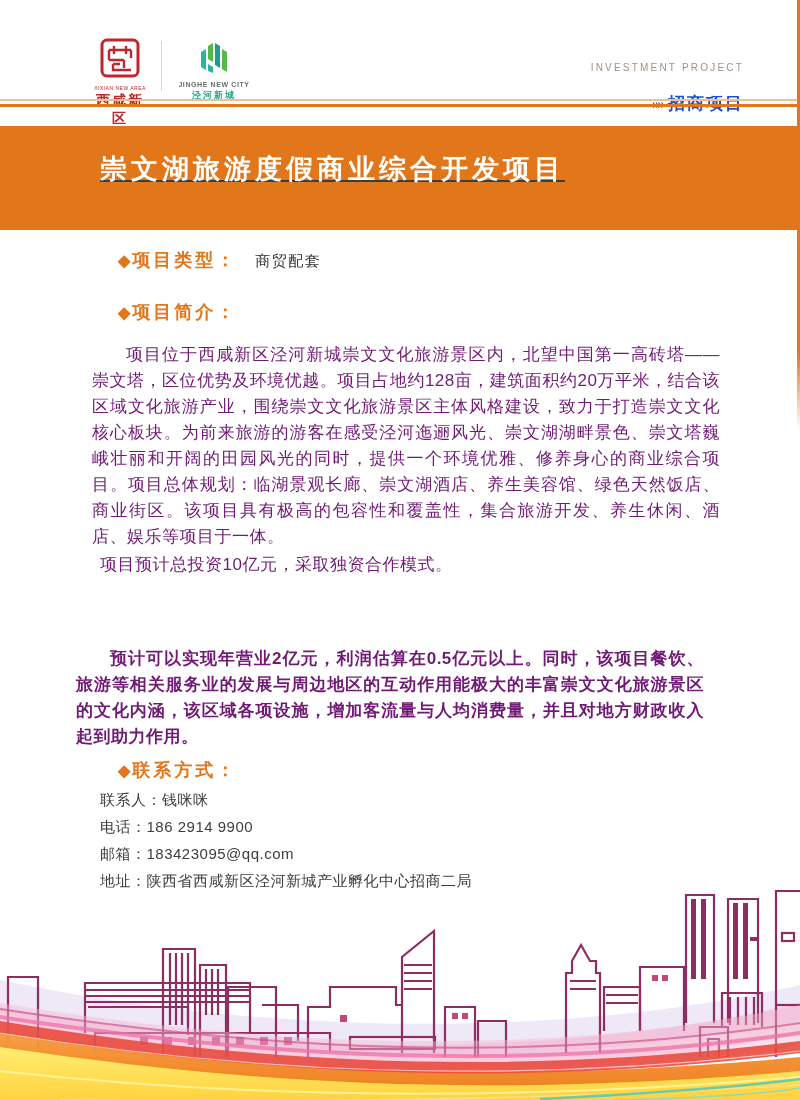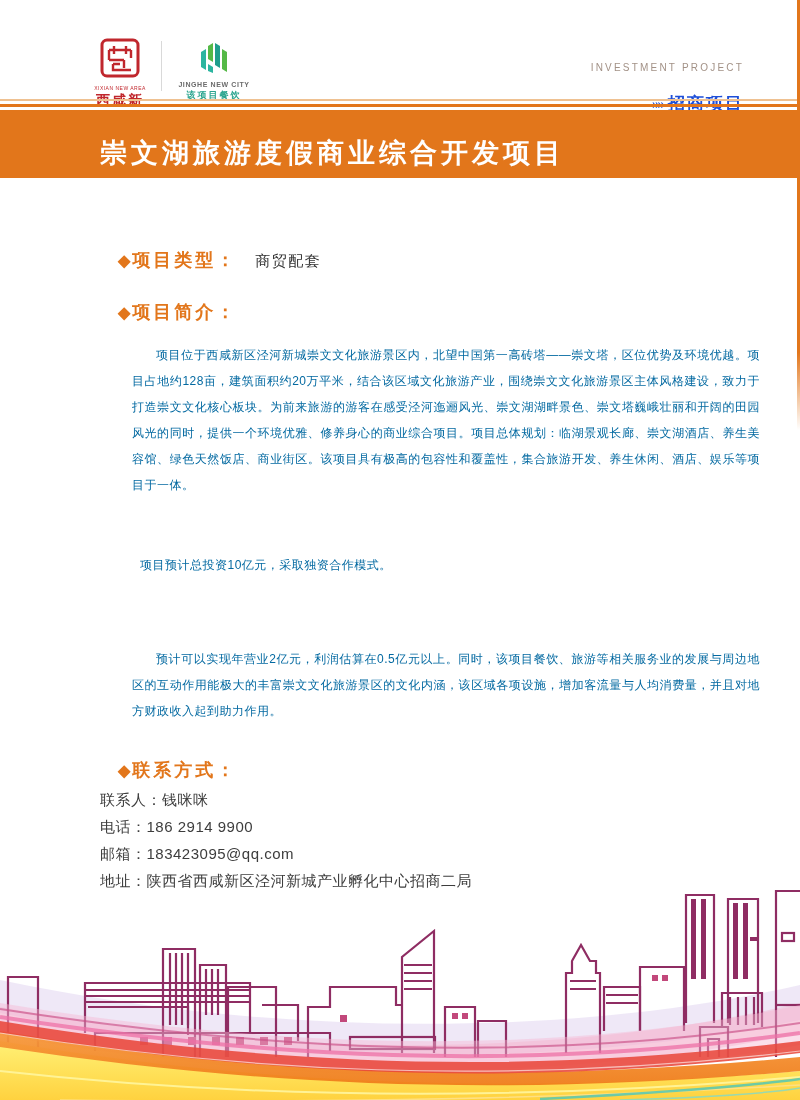--- a/index.html
+++ b/index.html
@@ -86,7 +86,7 @@
         <polygon points="15,26 20,29 20,35 15,33" fill="#2bb5a0"></polygon>
       </svg>
       <div class="en">JINGHE NEW CITY</div>
-      <div class="cn">该项目餐饮</div>
+      <div class="cn">泾河新城</div>
     </div>
   </div>
 

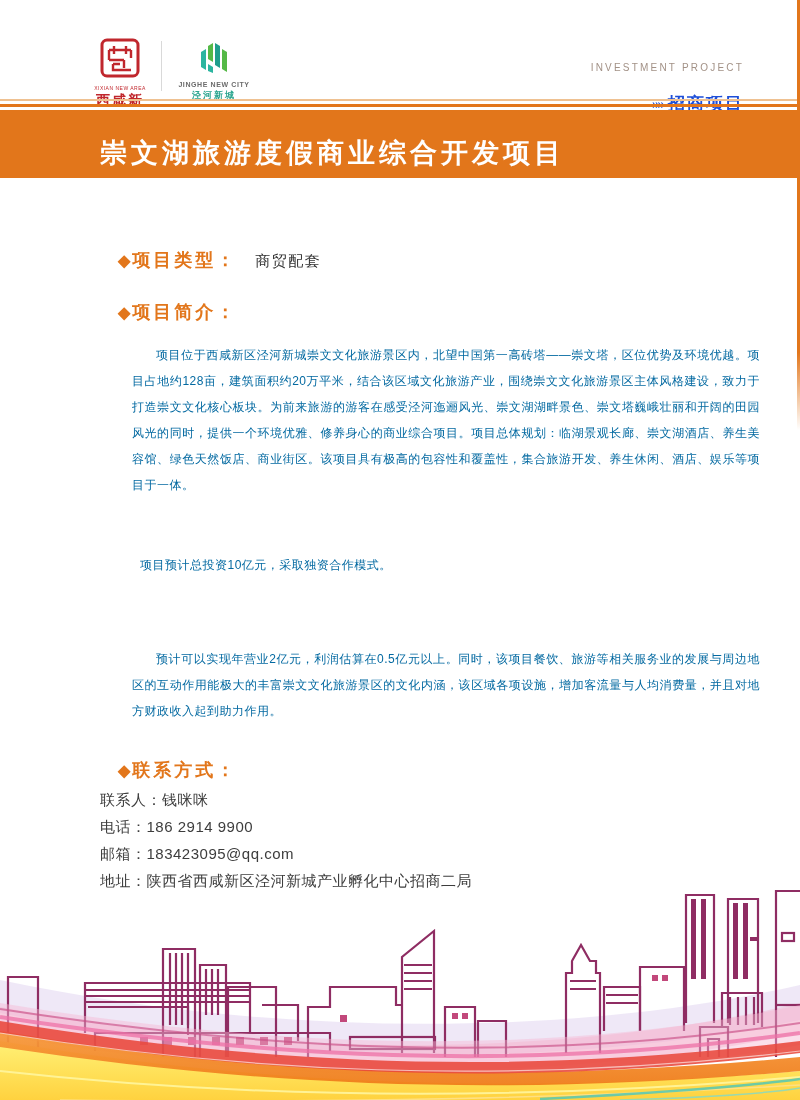--- a/index.html
+++ b/index.html
@@ -29,7 +29,7 @@
   
   .stripe1 { position:absolute; top:99px; left:0; right:0; height:2px; background:#efc191; }
   .stripe2 { position:absolute; top:104px; left:0; right:0; height:3px; background:#e2761b; }
-  .banner { position:absolute; top:110px; left:0; right:0; height:68px; background:#e2761b; }
+  .banner { position:absolute; top:126px; left:0; right:0; height:104px; background:#e2761b;text-decoration:underline; }
   .banner .title {
     margin:0; padding:25px 20px 0 100px;
     font-family:"Liberation Serif", serif; font-weight:bold;

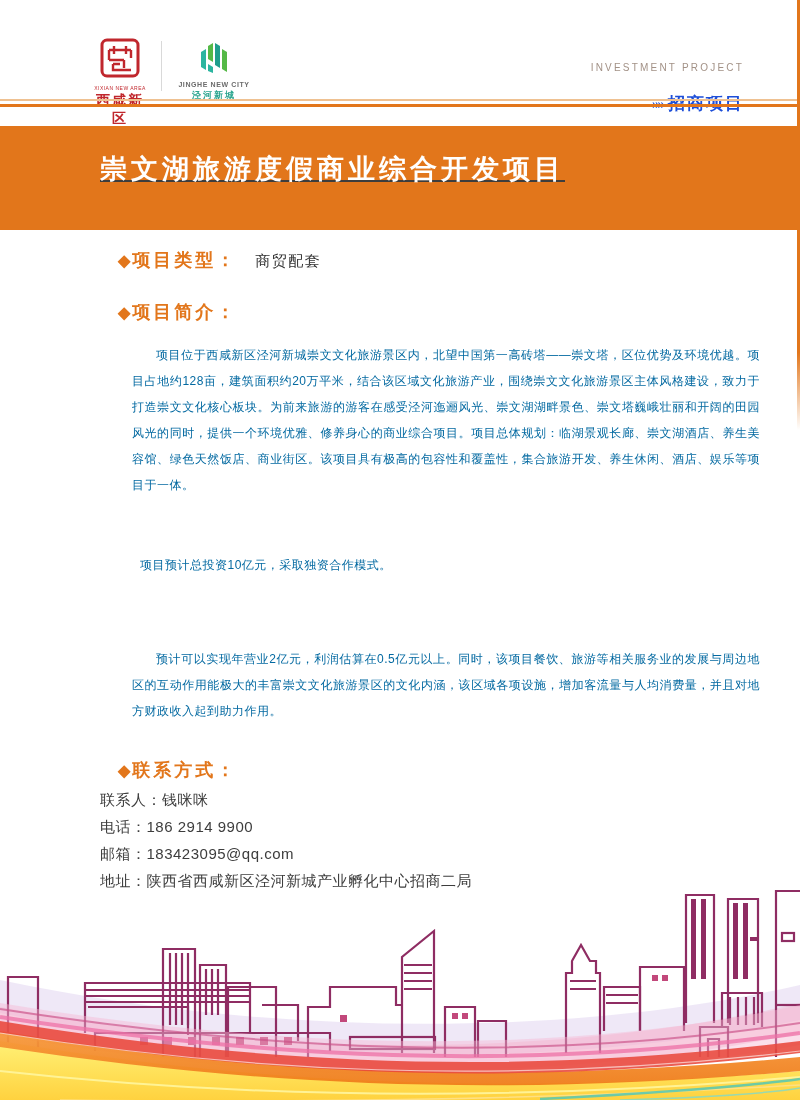--- a/index.html
+++ b/index.html
@@ -51,8 +51,8 @@
     font-size:15px; color:#333333; letter-spacing:1.5px; margin-left:18px; }
 
   .body-text {
-    position:absolute; font-size:12px; line-height:26px; color:#0369a1;
-    text-align:justify; letter-spacing:0.5px;margin-left:40px;
+    position:absolute; font-size:17px; line-height:26px; color:#701a75;
+    text-align:justify; letter-spacing:0.5px;
   }
   .indent { text-indent:2em; }
 

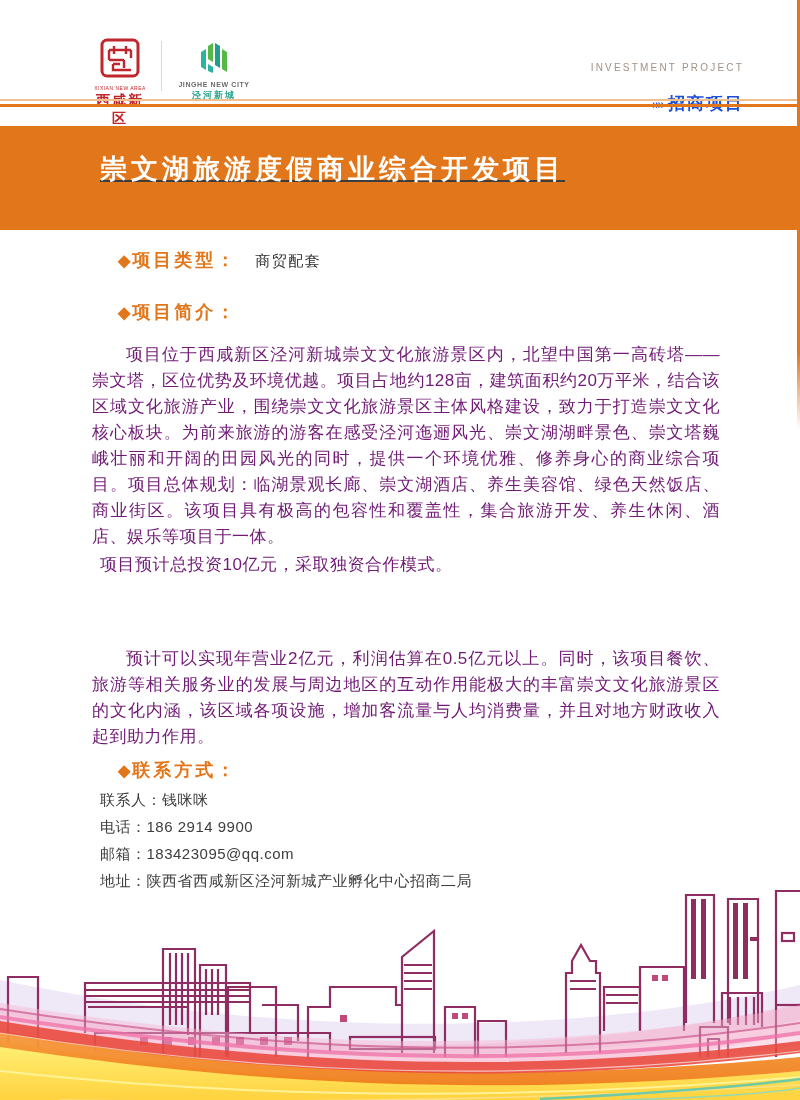--- a/index.html
+++ b/index.html
@@ -115,7 +115,7 @@
 
   <div class="body-text" style="top:552px; left:100px; width:620px;">项目预计总投资10亿元，采取独资合作模式。</div>
 
-  <div class="body-text indent" style="top:646px; left:92px; width:628px;">预计可以实现年营业2亿元，利润估算在0.5亿元以上。同时，该项目餐饮、旅游等相关服务业的发展与周边地区的互动作用能极大的丰富崇文文化旅游景区的文化内涵，该区域各项设施，增加客流量与人均消费量，并且对地方财政收入起到助力作用。</div>
+  <div class="body-text indent" style="top:646px; left:76px; width:628px;font-weight:bold;">预计可以实现年营业2亿元，利润估算在0.5亿元以上。同时，该项目餐饮、旅游等相关服务业的发展与周边地区的互动作用能极大的丰富崇文文化旅游景区的文化内涵，该区域各项设施，增加客流量与人均消费量，并且对地方财政收入起到助力作用。</div>
 
   <div class="sec-heading" style="top:758px;">
     <span class="diamond">◆</span><span>联系方式：</span>

